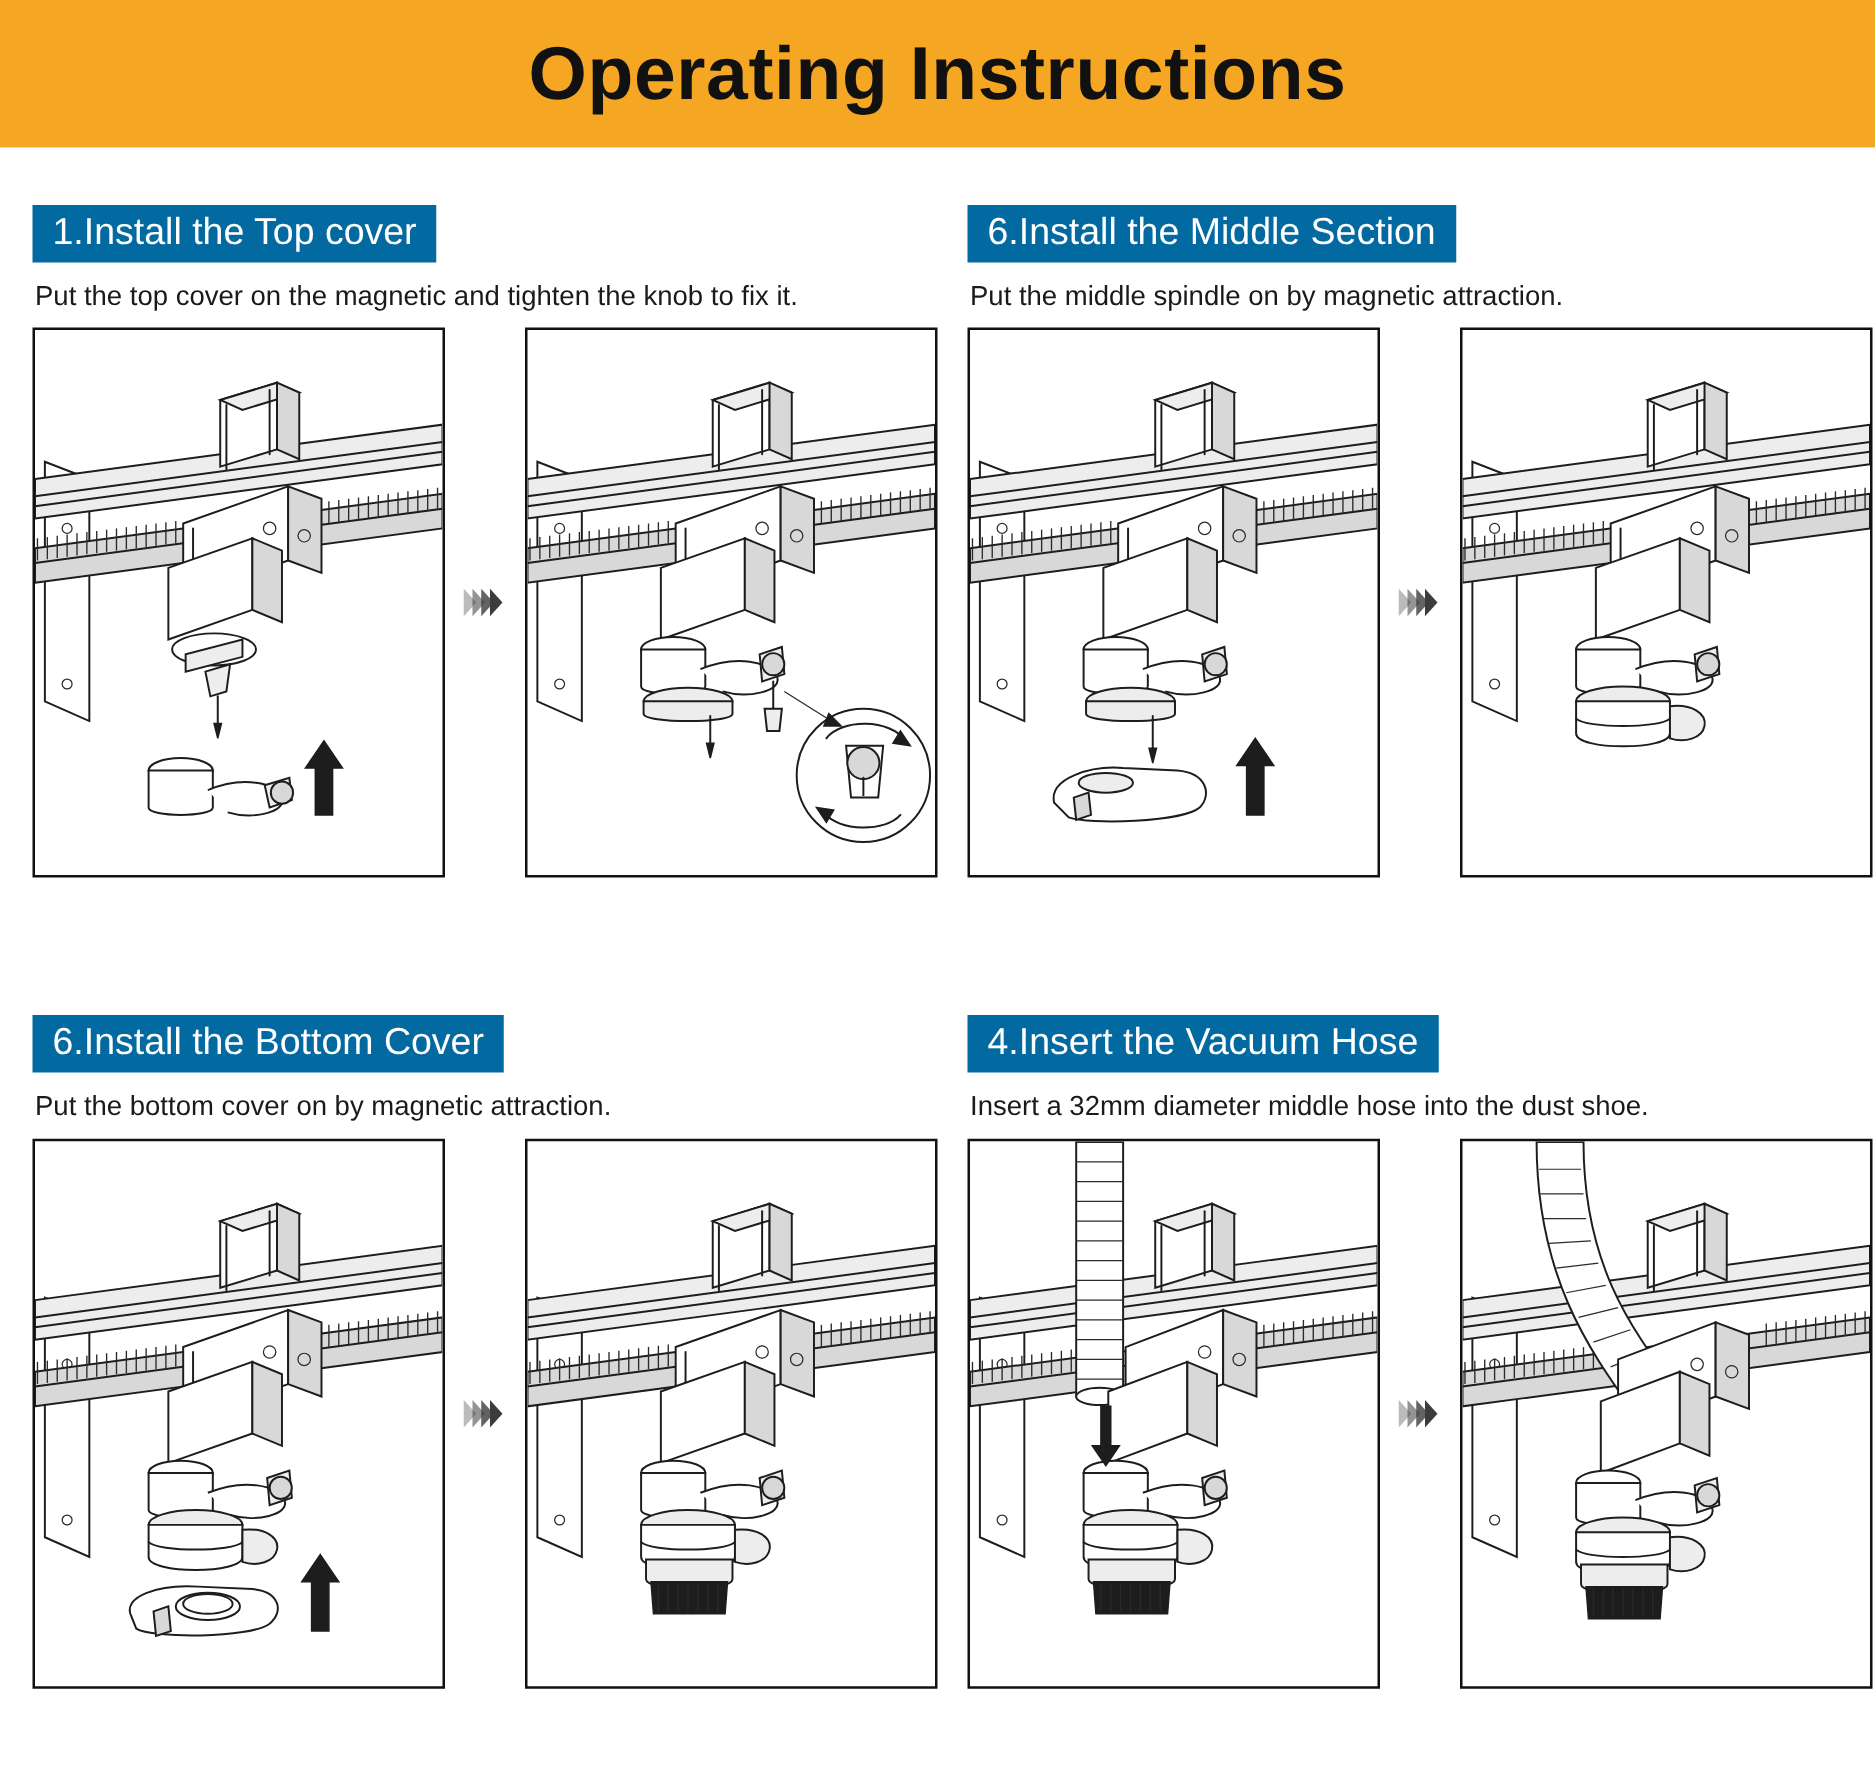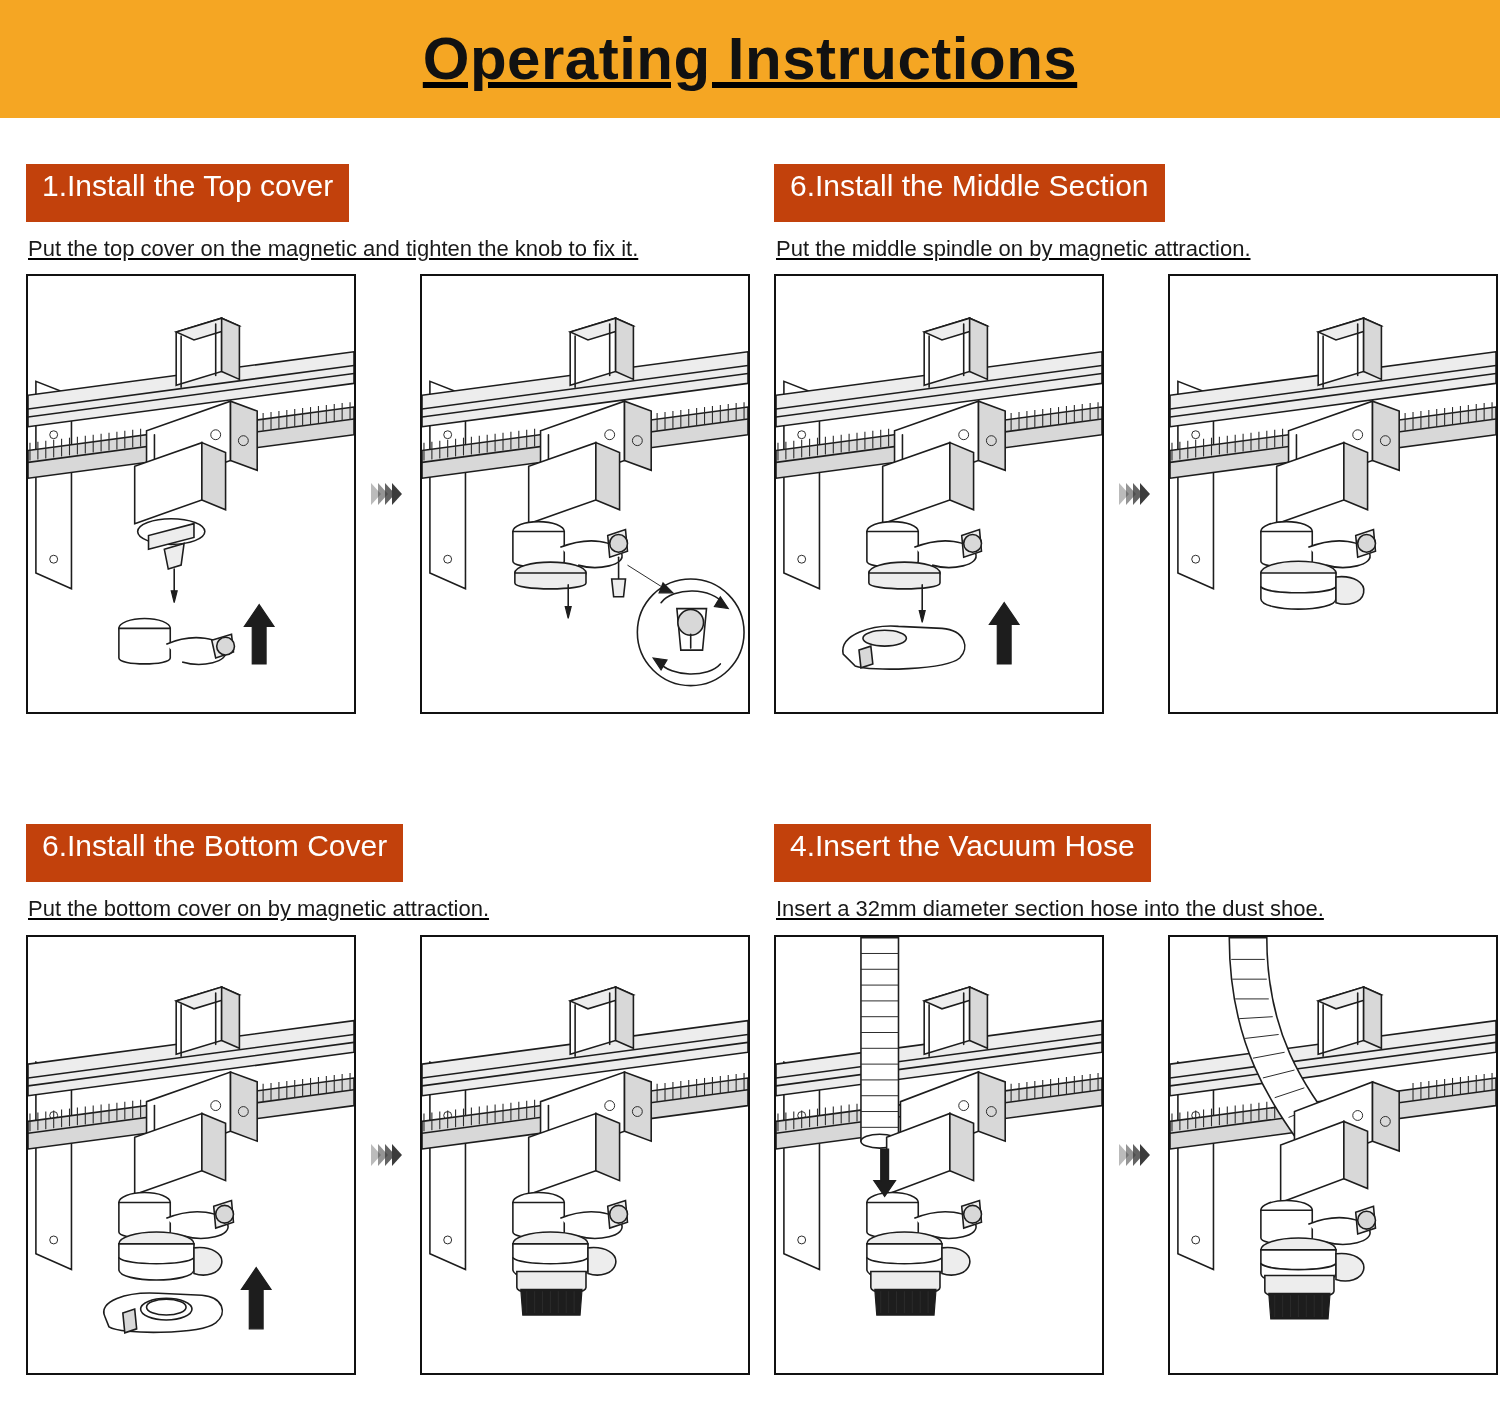--- a/index.html
+++ b/index.html
@@ -15,7 +15,6 @@
     position: relative;
     background: #ffffff;
     overflow: hidden;
-    text-decoration: underline;
   }
   .header-bar {
     width: 1500px;

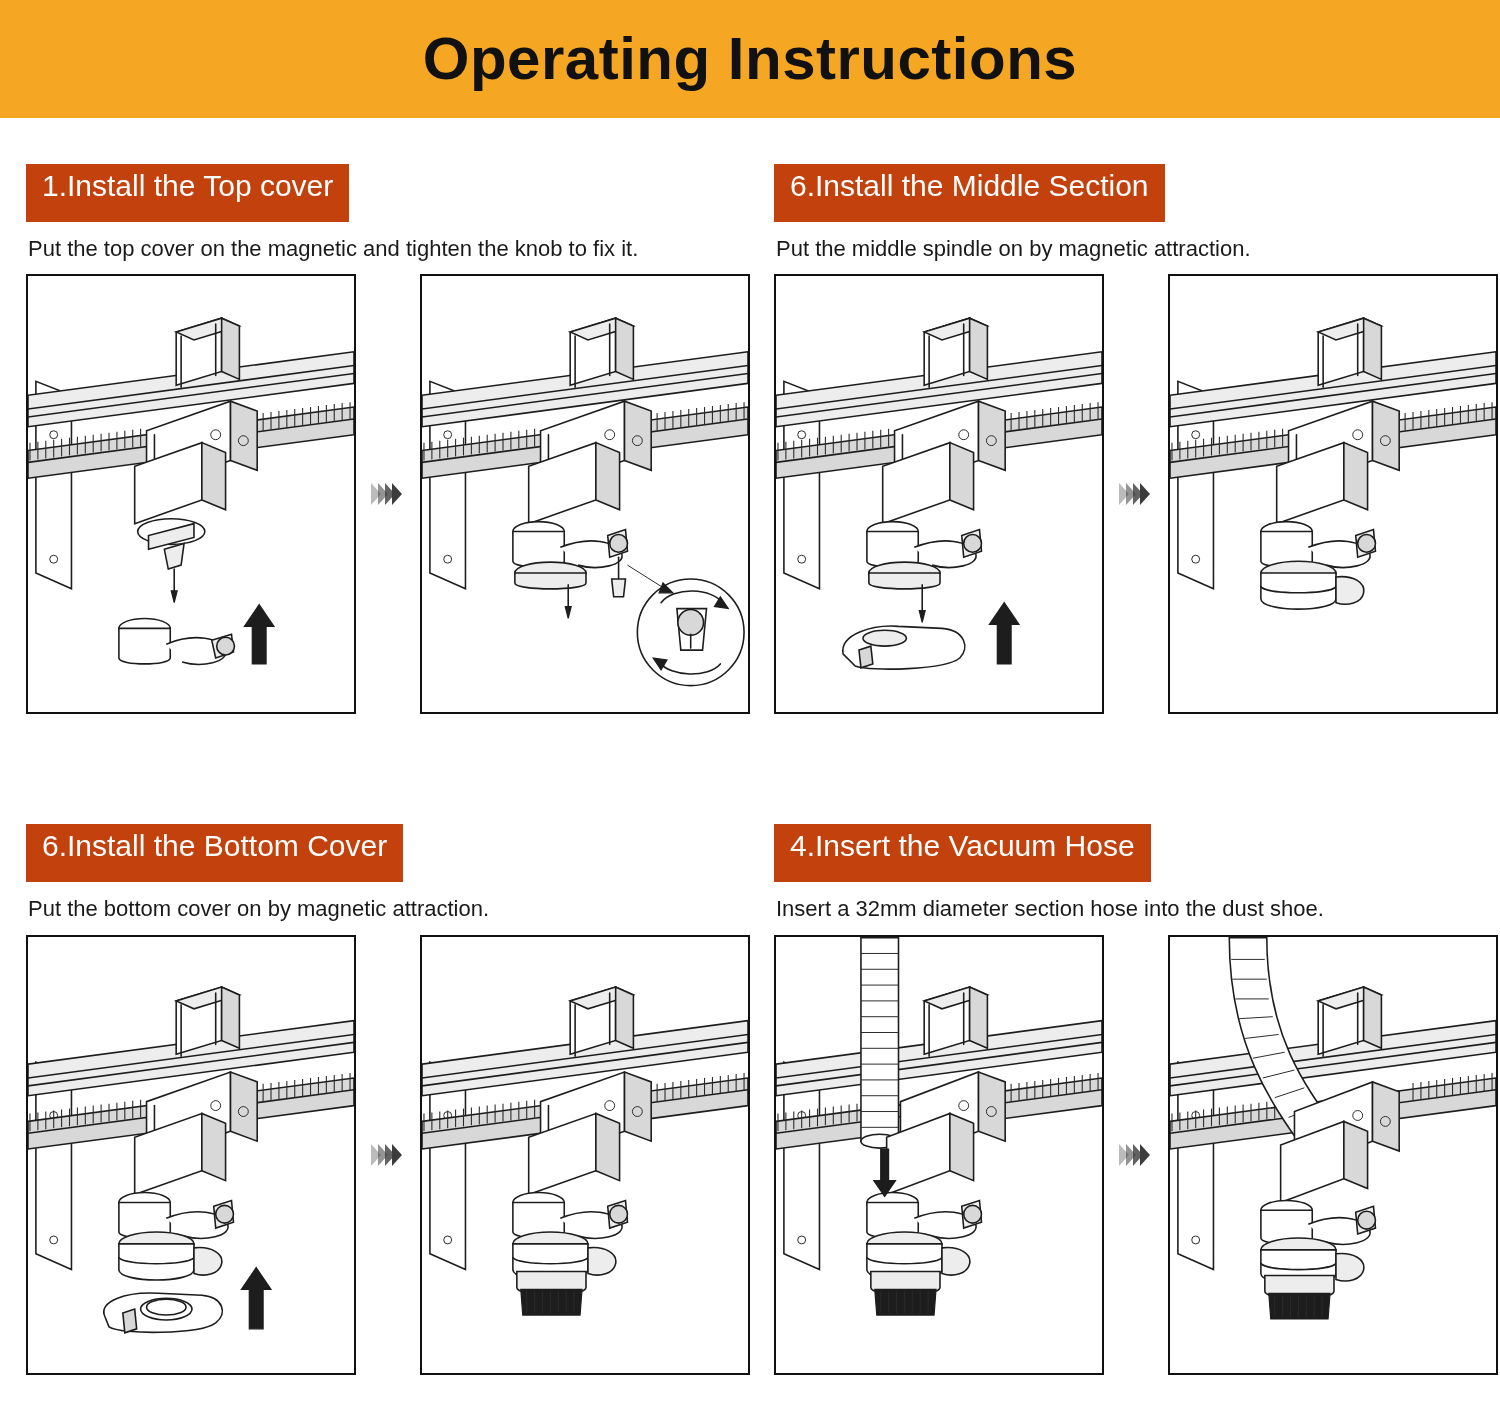--- a/index.html
+++ b/index.html
@@ -44,11 +44,11 @@
   }
   .step-tag {
     display: inline-block;
-    background: #c2410c;
+    background: #0369a1;
     color: #ffffff;
     font-size: 30px;
     font-weight: 500;
-    padding: 7px 16px 21px 16px;
+    padding: 7px 16px 9px 16px;
     line-height: 1;
     white-space: nowrap;
   }

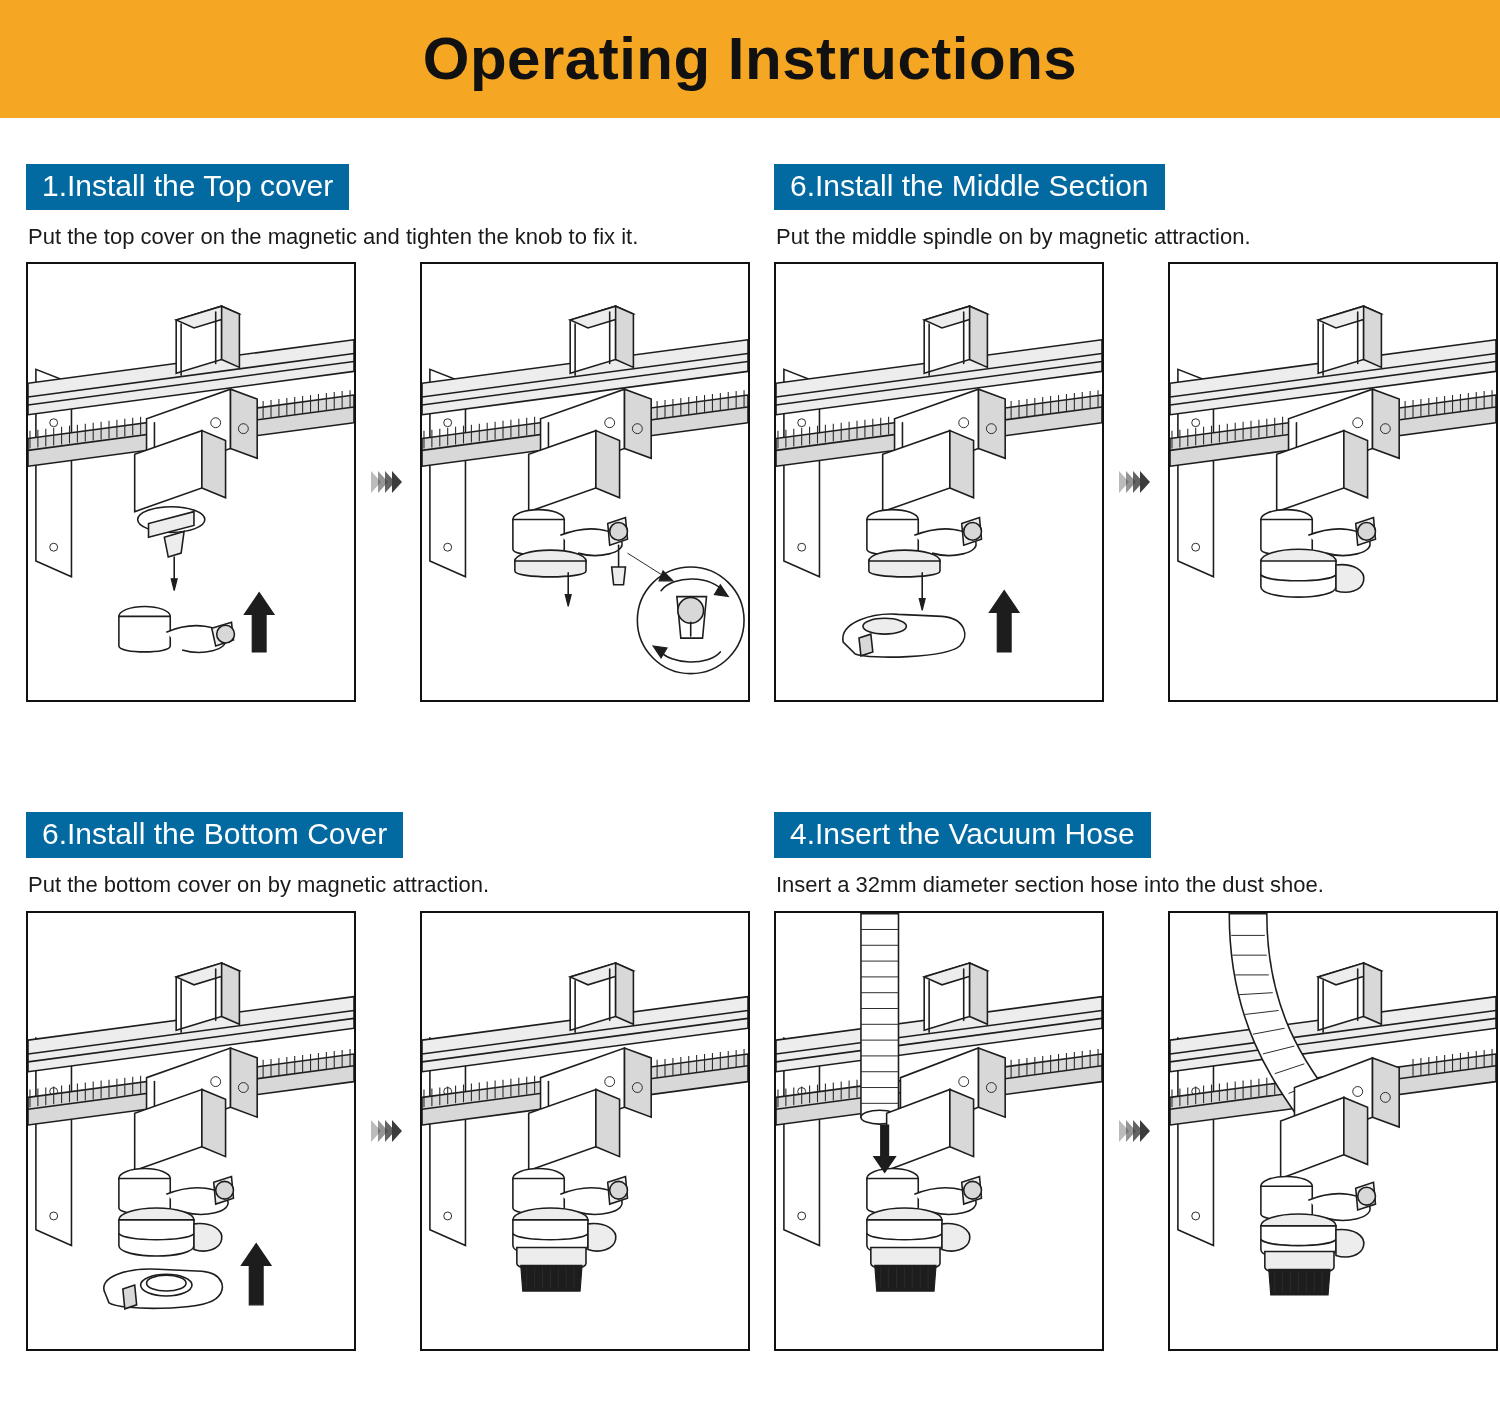--- a/index.html
+++ b/index.html
@@ -612,7 +612,7 @@
 
       <div class="step">
         <div class="step-tag">4.Insert the Vacuum Hose</div>
-        <div class="step-desc">Insert a 32mm diameter section hose into the dust shoe.</div>
+        <div class="step-desc">Insert a 32mm diameter middle hose into the dust shoe.</div>
         <div class="panel-pair">
 
           <div class="panel">

